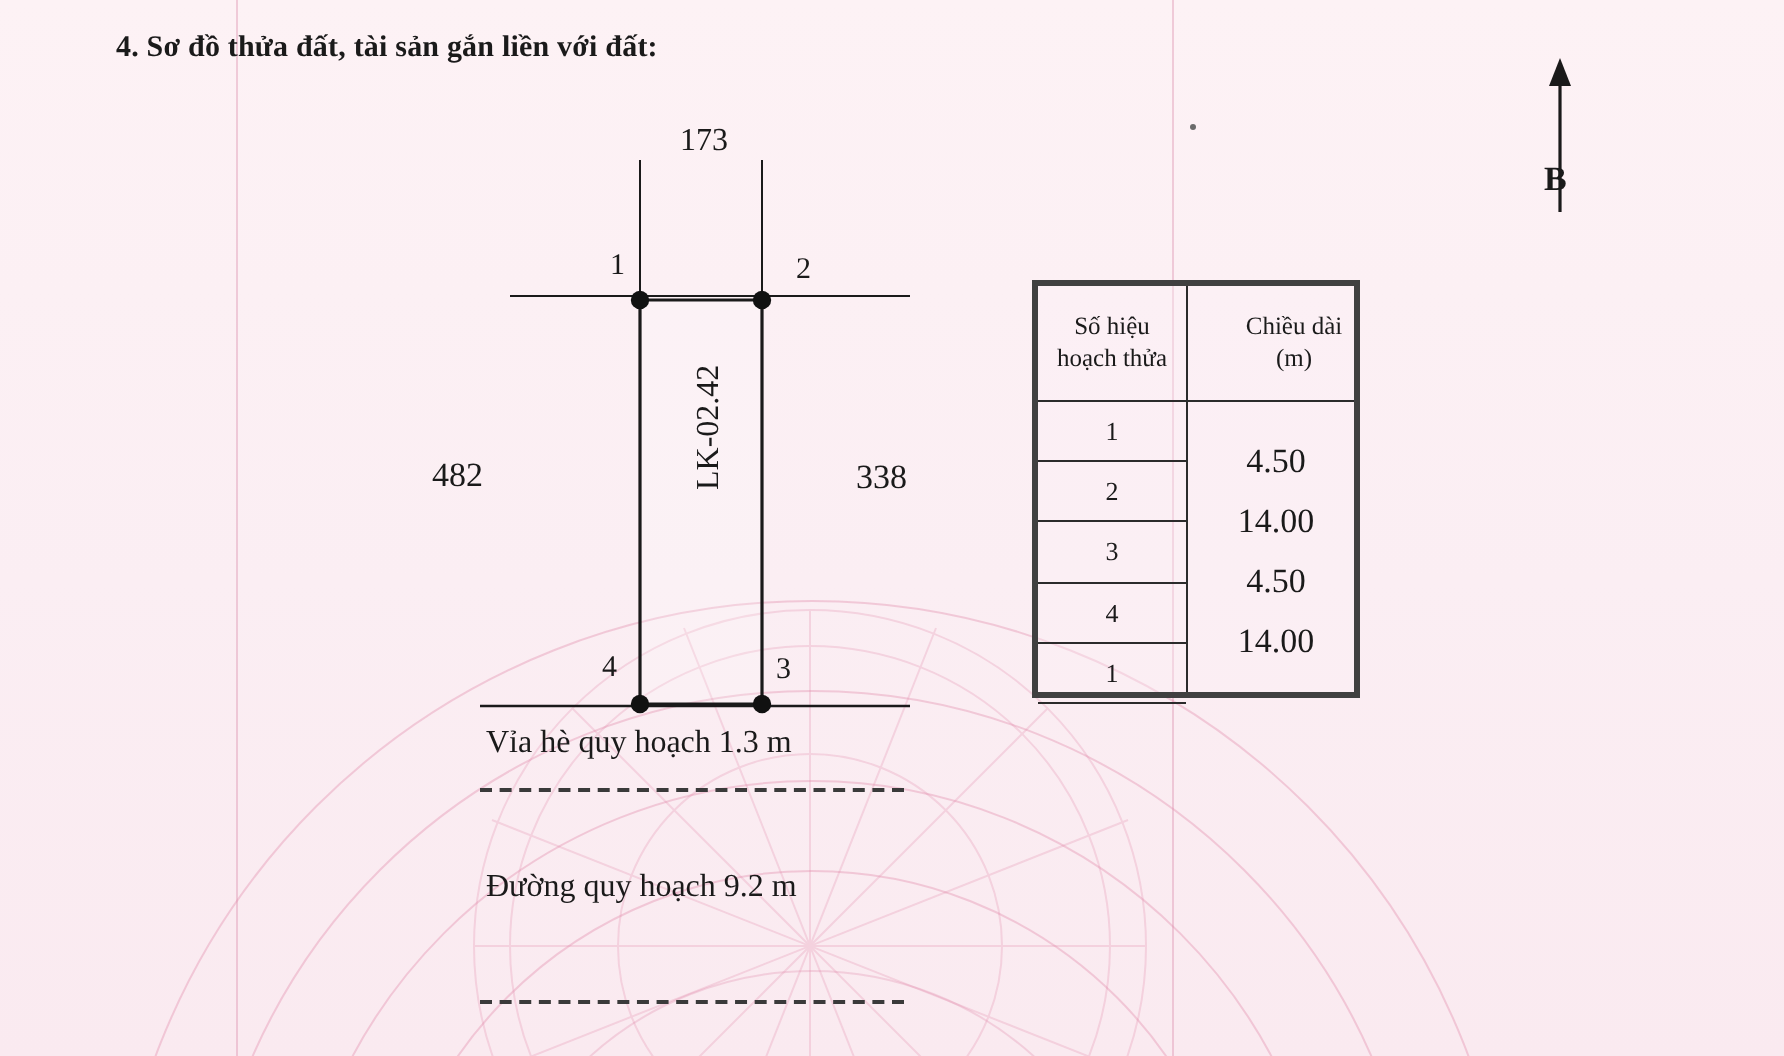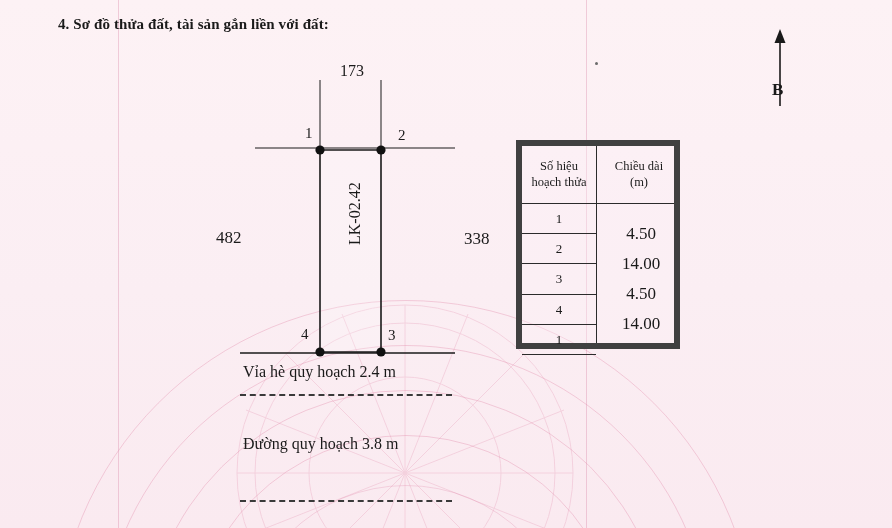--- a/index.html
+++ b/index.html
@@ -120,7 +120,7 @@
     top: 140px;
     width: 164px;
     height: 209px;
-    border: 6px solid #404040;
+    border: 3px solid #404040;
     box-sizing: border-box;
     background: rgba(253,242,246,0.35);
   }

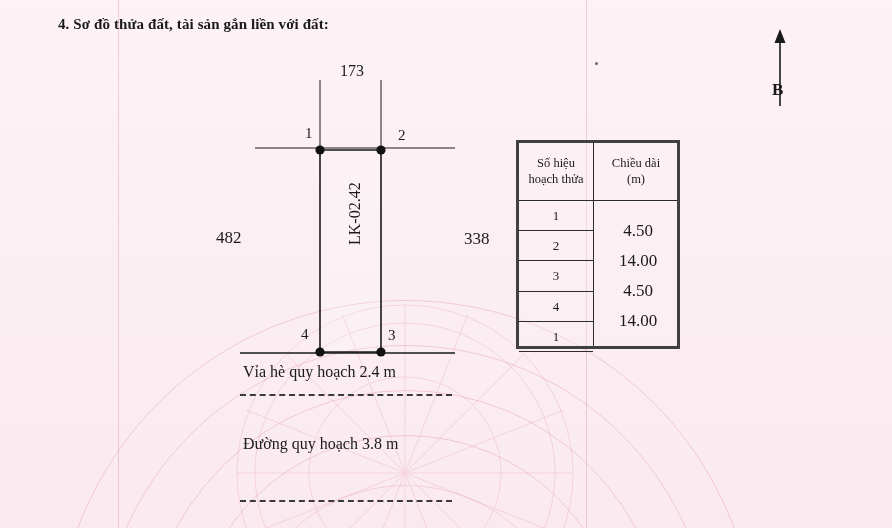--- a/index.html
+++ b/index.html
@@ -151,7 +151,7 @@
     text-align: center;
   }
   .coord-table .head .c1 { left: 0;    width: 74px; }
-  .coord-table .head .c2 { left: 73px; width: 88px; }
+  .coord-table .head .c2 { left: 84px; width: 88px; }
 
   .coord-table .rows {
     position: absolute;

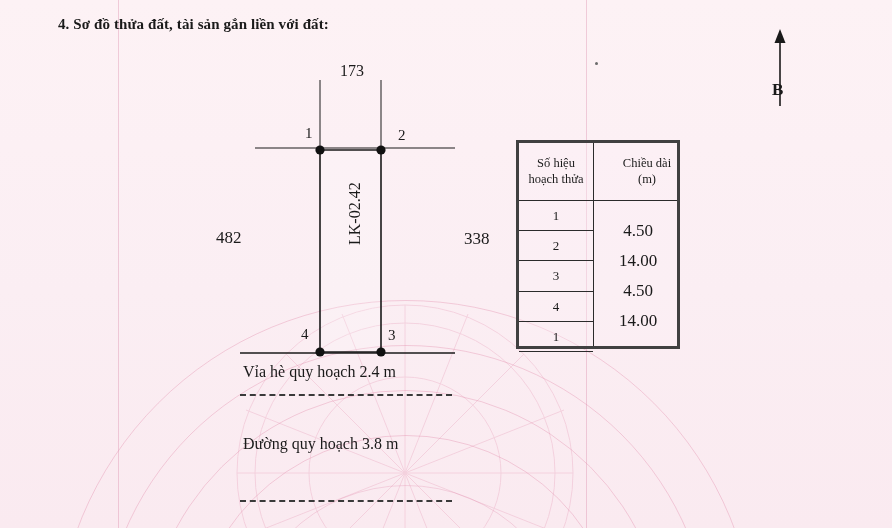--- a/index.html
+++ b/index.html
@@ -102,7 +102,7 @@
   .lbl-v4    { left: 301px; top: 326px; }
   .lbl-v3    { left: 388px; top: 327px; }
   .lbl-336   { left: 216px; top: 228px; font-size: 17px; }
-  .lbl-338   { left: 464px; top: 229px; font-size: 17px; }
+  .lbl-338   { left: 428px; top: 229px; font-size: 17px; }
   .lbl-lk {
     left: 346px;
     top: 245px;

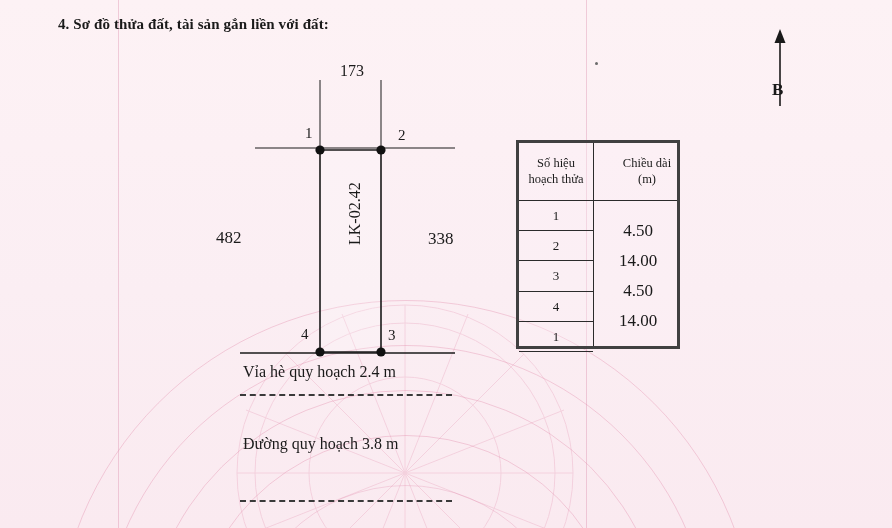--- a/index.html
+++ b/index.html
@@ -266,7 +266,7 @@
 <div class="lbl lbl-336">482</div>
 <div class="lbl lbl-338">338</div>
 <div class="lbl lbl-lk">LK-02.42</div>
-<div class="lbl lbl-sidewalk">Vỉa hè quy hoạch 2.4 m</div>
+<div class="lbl lbl-sidewalk">Vỉa hè quy hoạch 1.3 m</div>
 <div class="lbl lbl-road">Đường quy hoạch 3.8 m</div>
 
 <div class="coord-table">

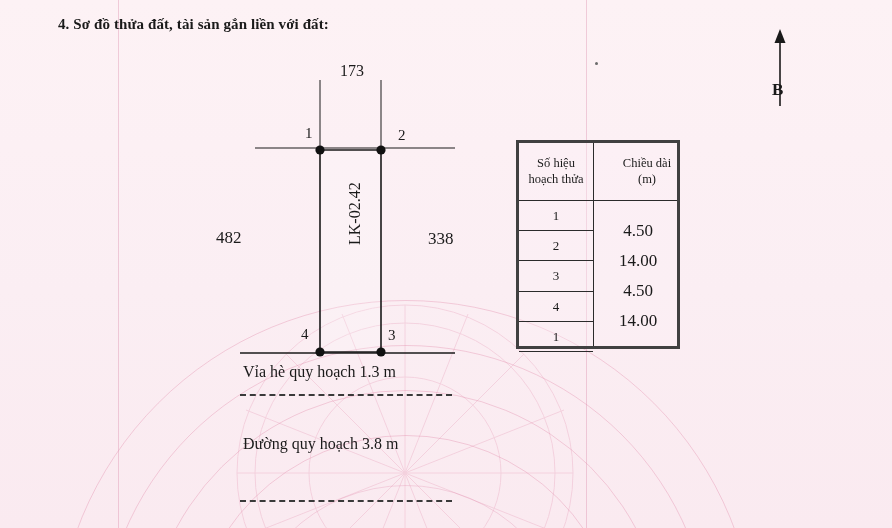--- a/index.html
+++ b/index.html
@@ -267,7 +267,7 @@
 <div class="lbl lbl-338">338</div>
 <div class="lbl lbl-lk">LK-02.42</div>
 <div class="lbl lbl-sidewalk">Vỉa hè quy hoạch 1.3 m</div>
-<div class="lbl lbl-road">Đường quy hoạch 3.8 m</div>
+<div class="lbl lbl-road">Đường quy hoạch 9.2 m</div>
 
 <div class="coord-table">
   <div class="divider-v"></div>

